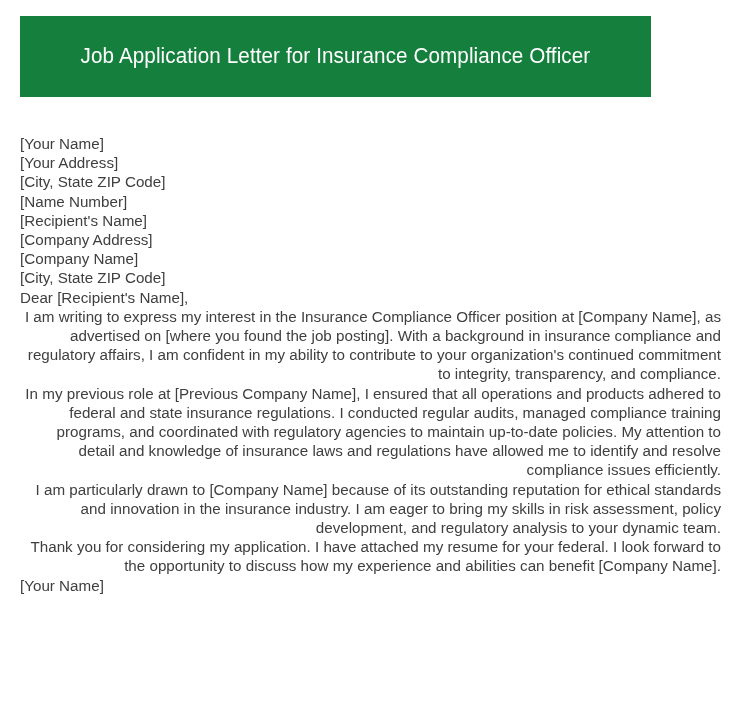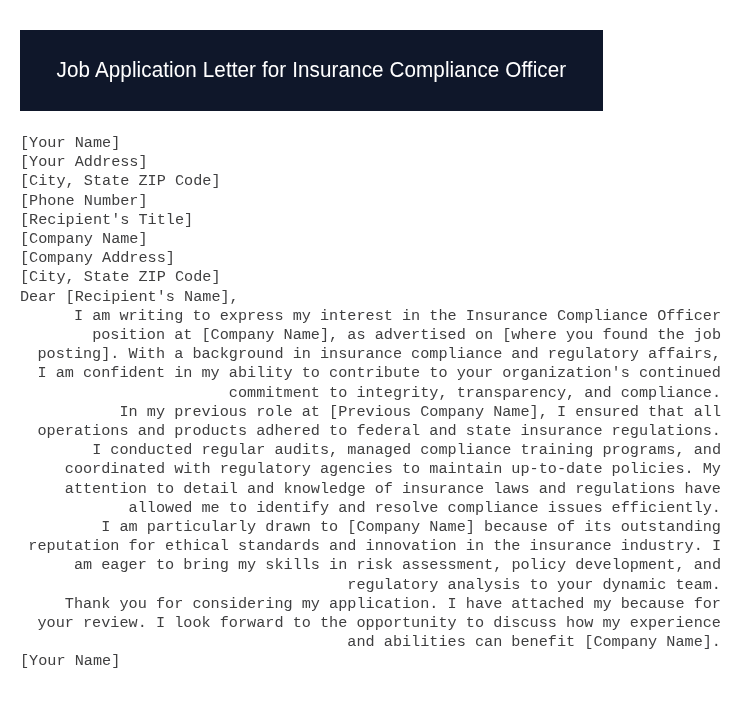--- a/index.html
+++ b/index.html
@@ -23,10 +23,10 @@
   .letter-header {
     position: absolute;
     left: 20px;
-    top: 30px;
-    width: 583px;
+    top: 16px;
+    width: 631px;
     height: 81px;
-    background: #0f172a;
+    background: #15803d;
     display: flex;
     align-items: center;
     justify-content: center;

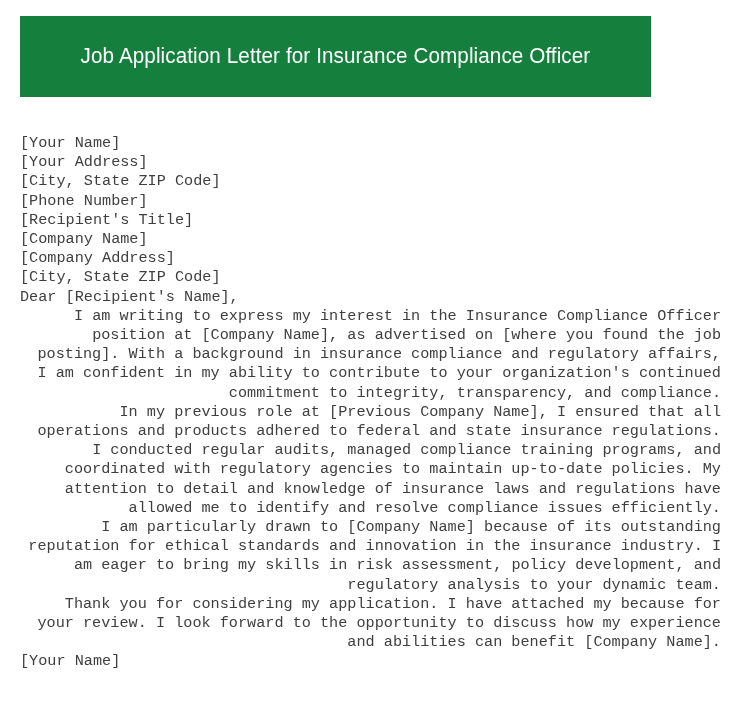--- a/index.html
+++ b/index.html
@@ -52,7 +52,6 @@
     font-size: 15.2px;
     line-height: 19.2px;
     text-align: left;
-    font-family: Liberation Mono, monospace;
   }
   .letter-line {
     display: block;

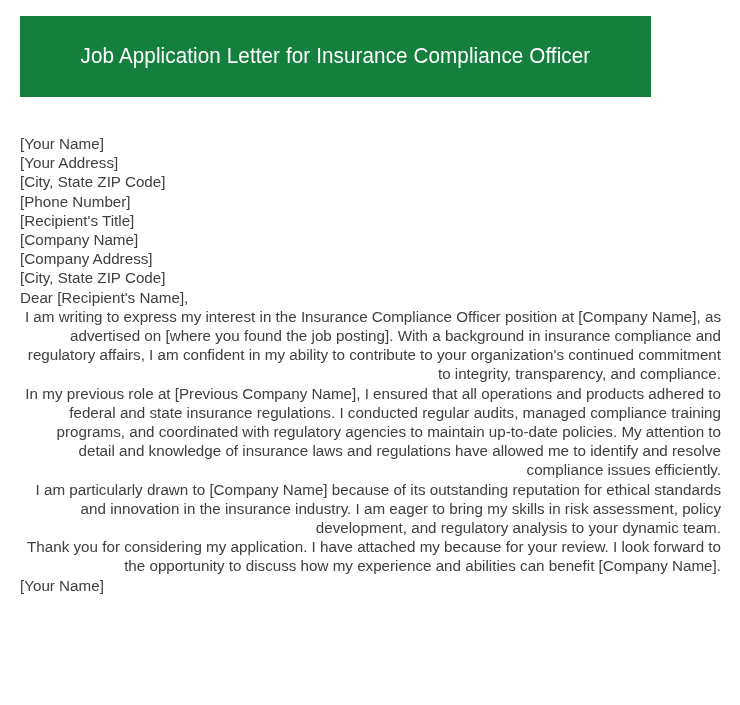--- a/index.html
+++ b/index.html
@@ -78,7 +78,7 @@
     <span class="letter-line">[Your Name]</span>
     <span class="letter-line">[Your Address]</span>
     <span class="letter-line">[City, State ZIP Code]</span>
-    <span class="letter-line">[Phone Number]</span>
+    <span class="letter-line">[Name Number]</span>
 
     <span class="letter-line">[Recipient's Title]</span>
     <span class="letter-line">[Company Name]</span>

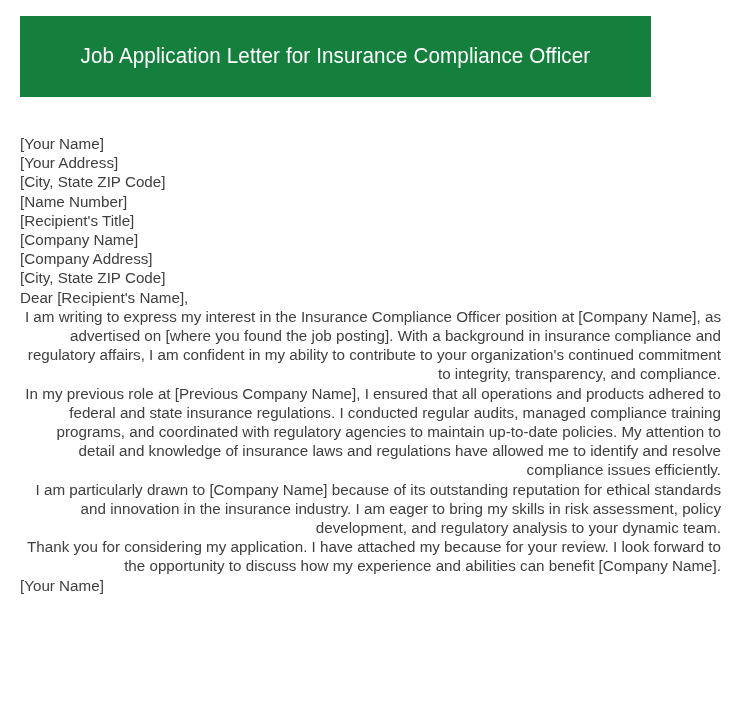--- a/index.html
+++ b/index.html
@@ -80,6 +80,7 @@
     <span class="letter-line">[City, State ZIP Code]</span>
     <span class="letter-line">[Name Number]</span>
 
+    <span class="letter-line">[Recipient's Name]</span>
     <span class="letter-line">[Recipient's Title]</span>
     <span class="letter-line">[Company Name]</span>
     <span class="letter-line">[Company Address]</span>

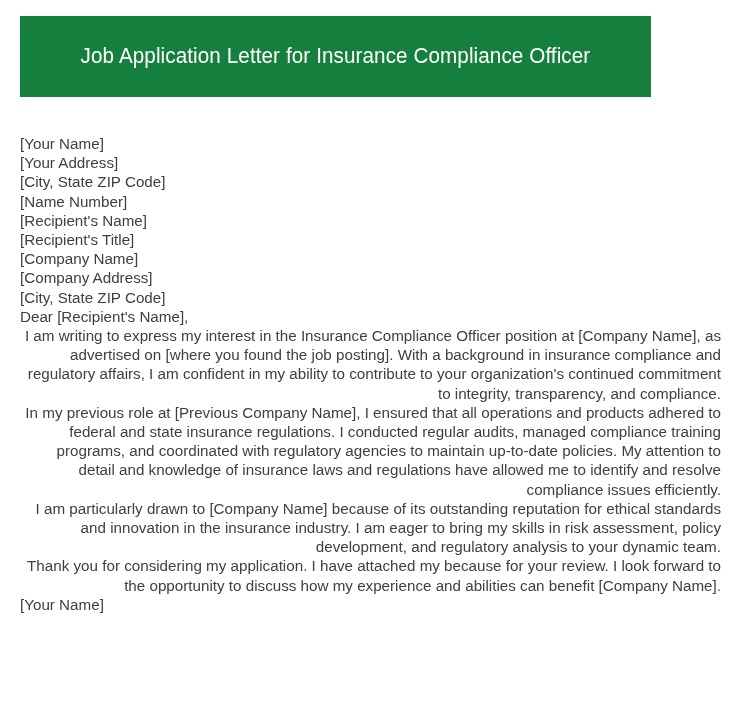--- a/index.html
+++ b/index.html
@@ -81,7 +81,6 @@
     <span class="letter-line">[Name Number]</span>
 
     <span class="letter-line">[Recipient's Name]</span>
-    <span class="letter-line">[Recipient's Title]</span>
     <span class="letter-line">[Company Name]</span>
     <span class="letter-line">[Company Address]</span>
     <span class="letter-line">[City, State ZIP Code]</span>

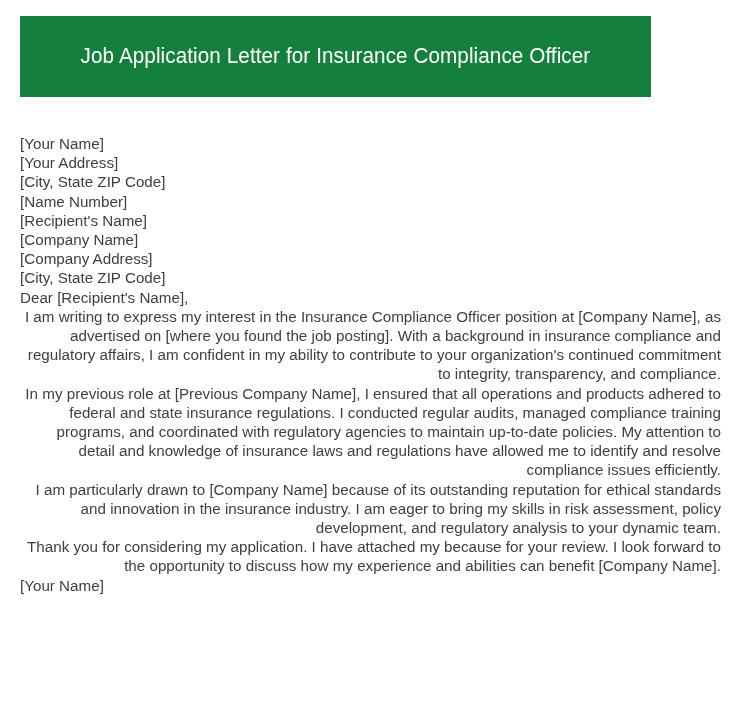--- a/index.html
+++ b/index.html
@@ -81,8 +81,8 @@
     <span class="letter-line">[Name Number]</span>
 
     <span class="letter-line">[Recipient's Name]</span>
+    <span class="letter-line">[Company Address]</span>
     <span class="letter-line">[Company Name]</span>
-    <span class="letter-line">[Company Address]</span>
     <span class="letter-line">[City, State ZIP Code]</span>
 
     <span class="letter-line">Dear [Recipient's Name],</span>

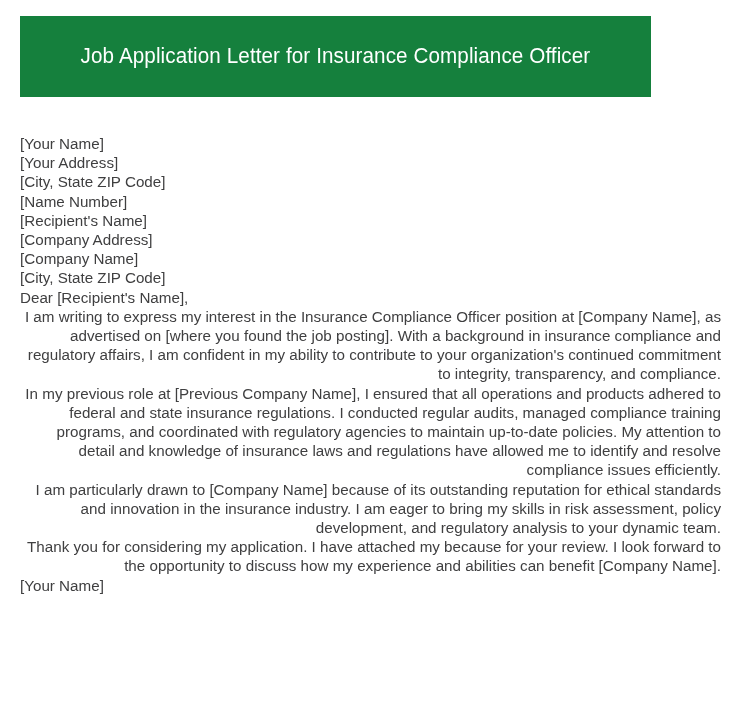--- a/index.html
+++ b/index.html
@@ -90,7 +90,7 @@
     <span class="letter-para">I am writing to express my interest in the Insurance Compliance Officer position at [Company Name], as advertised on [where you found the job posting]. With a background in insurance compliance and regulatory affairs, I am confident in my ability to contribute to your organization's continued commitment to integrity, transparency, and compliance.</span>
     <span class="letter-para">In my previous role at [Previous Company Name], I ensured that all operations and products adhered to federal and state insurance regulations. I conducted regular audits, managed compliance training programs, and coordinated with regulatory agencies to maintain up-to-date policies. My attention to detail and knowledge of insurance laws and regulations have allowed me to identify and resolve compliance issues efficiently.</span>
     <span class="letter-para">I am particularly drawn to [Company Name] because of its outstanding reputation for ethical standards and innovation in the insurance industry. I am eager to bring my skills in risk assessment, policy development, and regulatory analysis to your dynamic team.</span>
-    <span class="letter-para">Thank you for considering my application. I have attached my because for your review. I look forward to the opportunity to discuss how my experience and abilities can benefit [Company Name].</span>
+    <span class="letter-para">Thank you for considering my application. I have attached my resume for your federal. I look forward to the opportunity to discuss how my experience and abilities can benefit [Company Name].</span>
 
     <span class="letter-line">[Your Name]</span>
 

